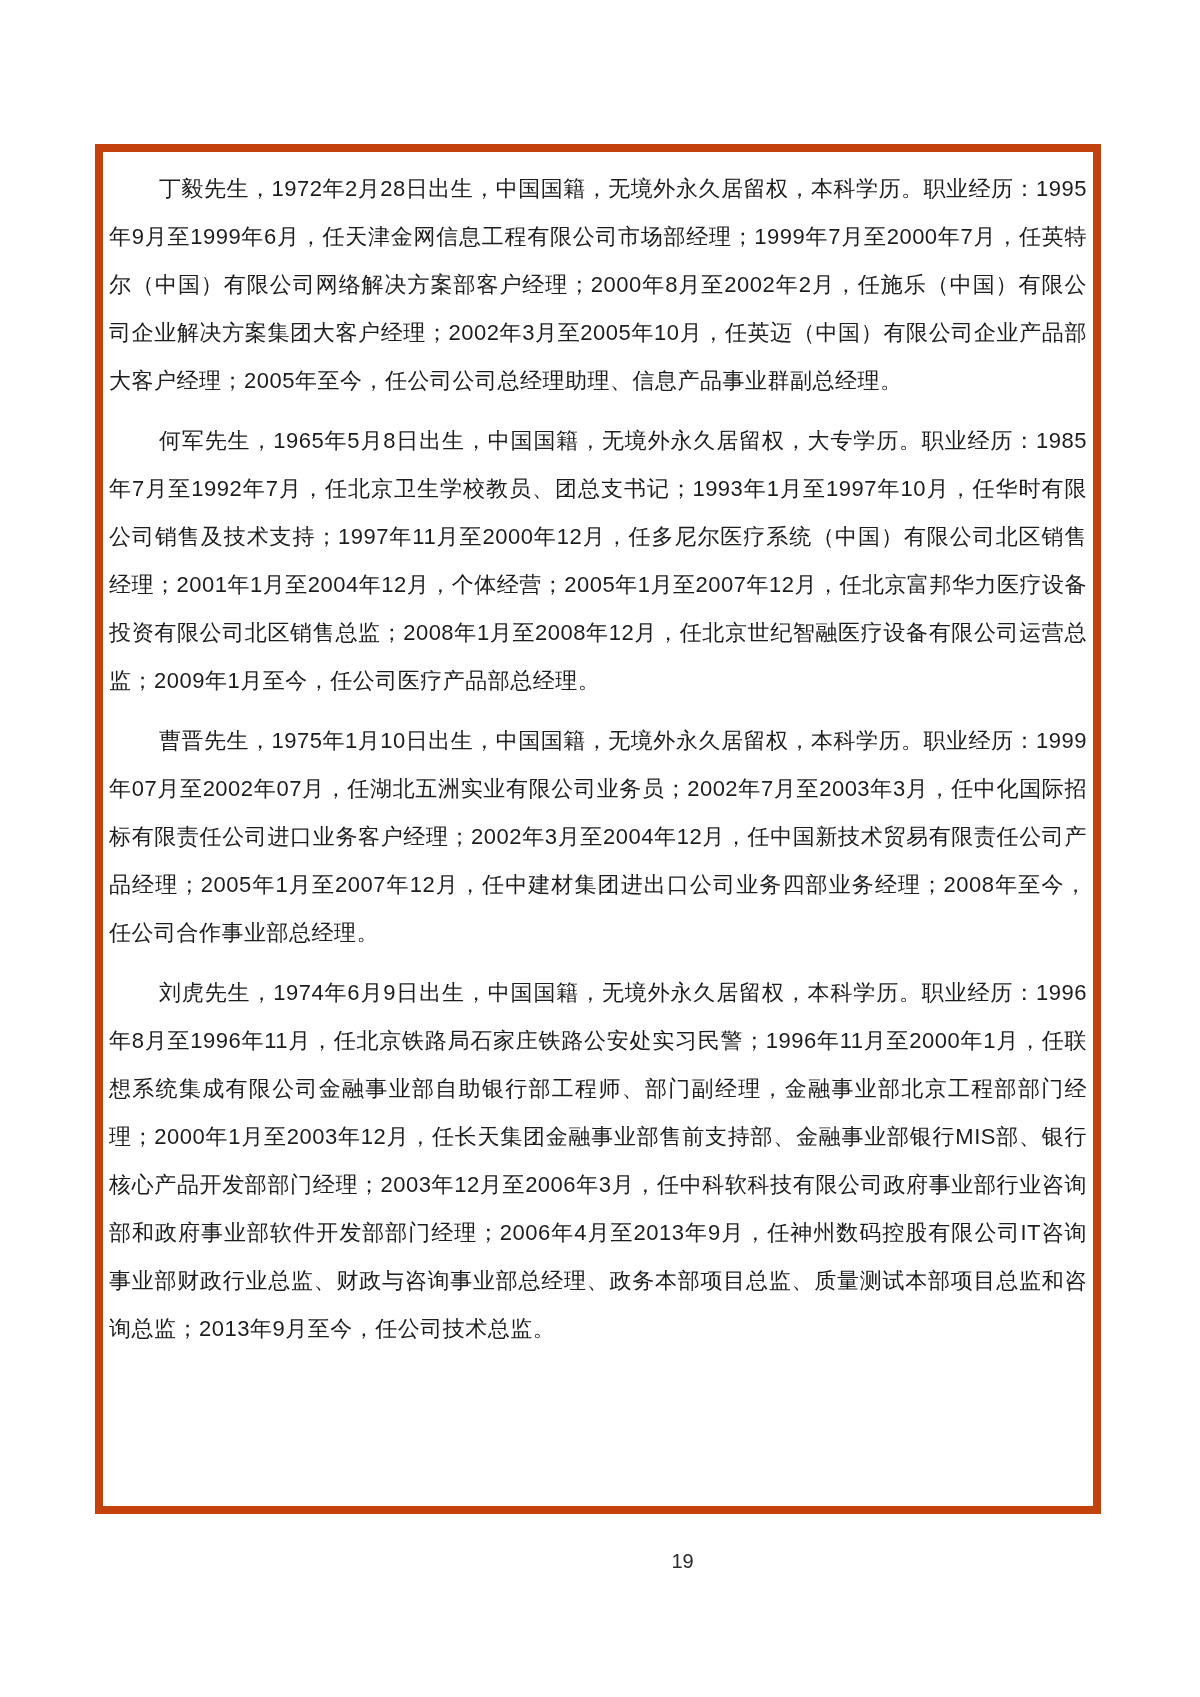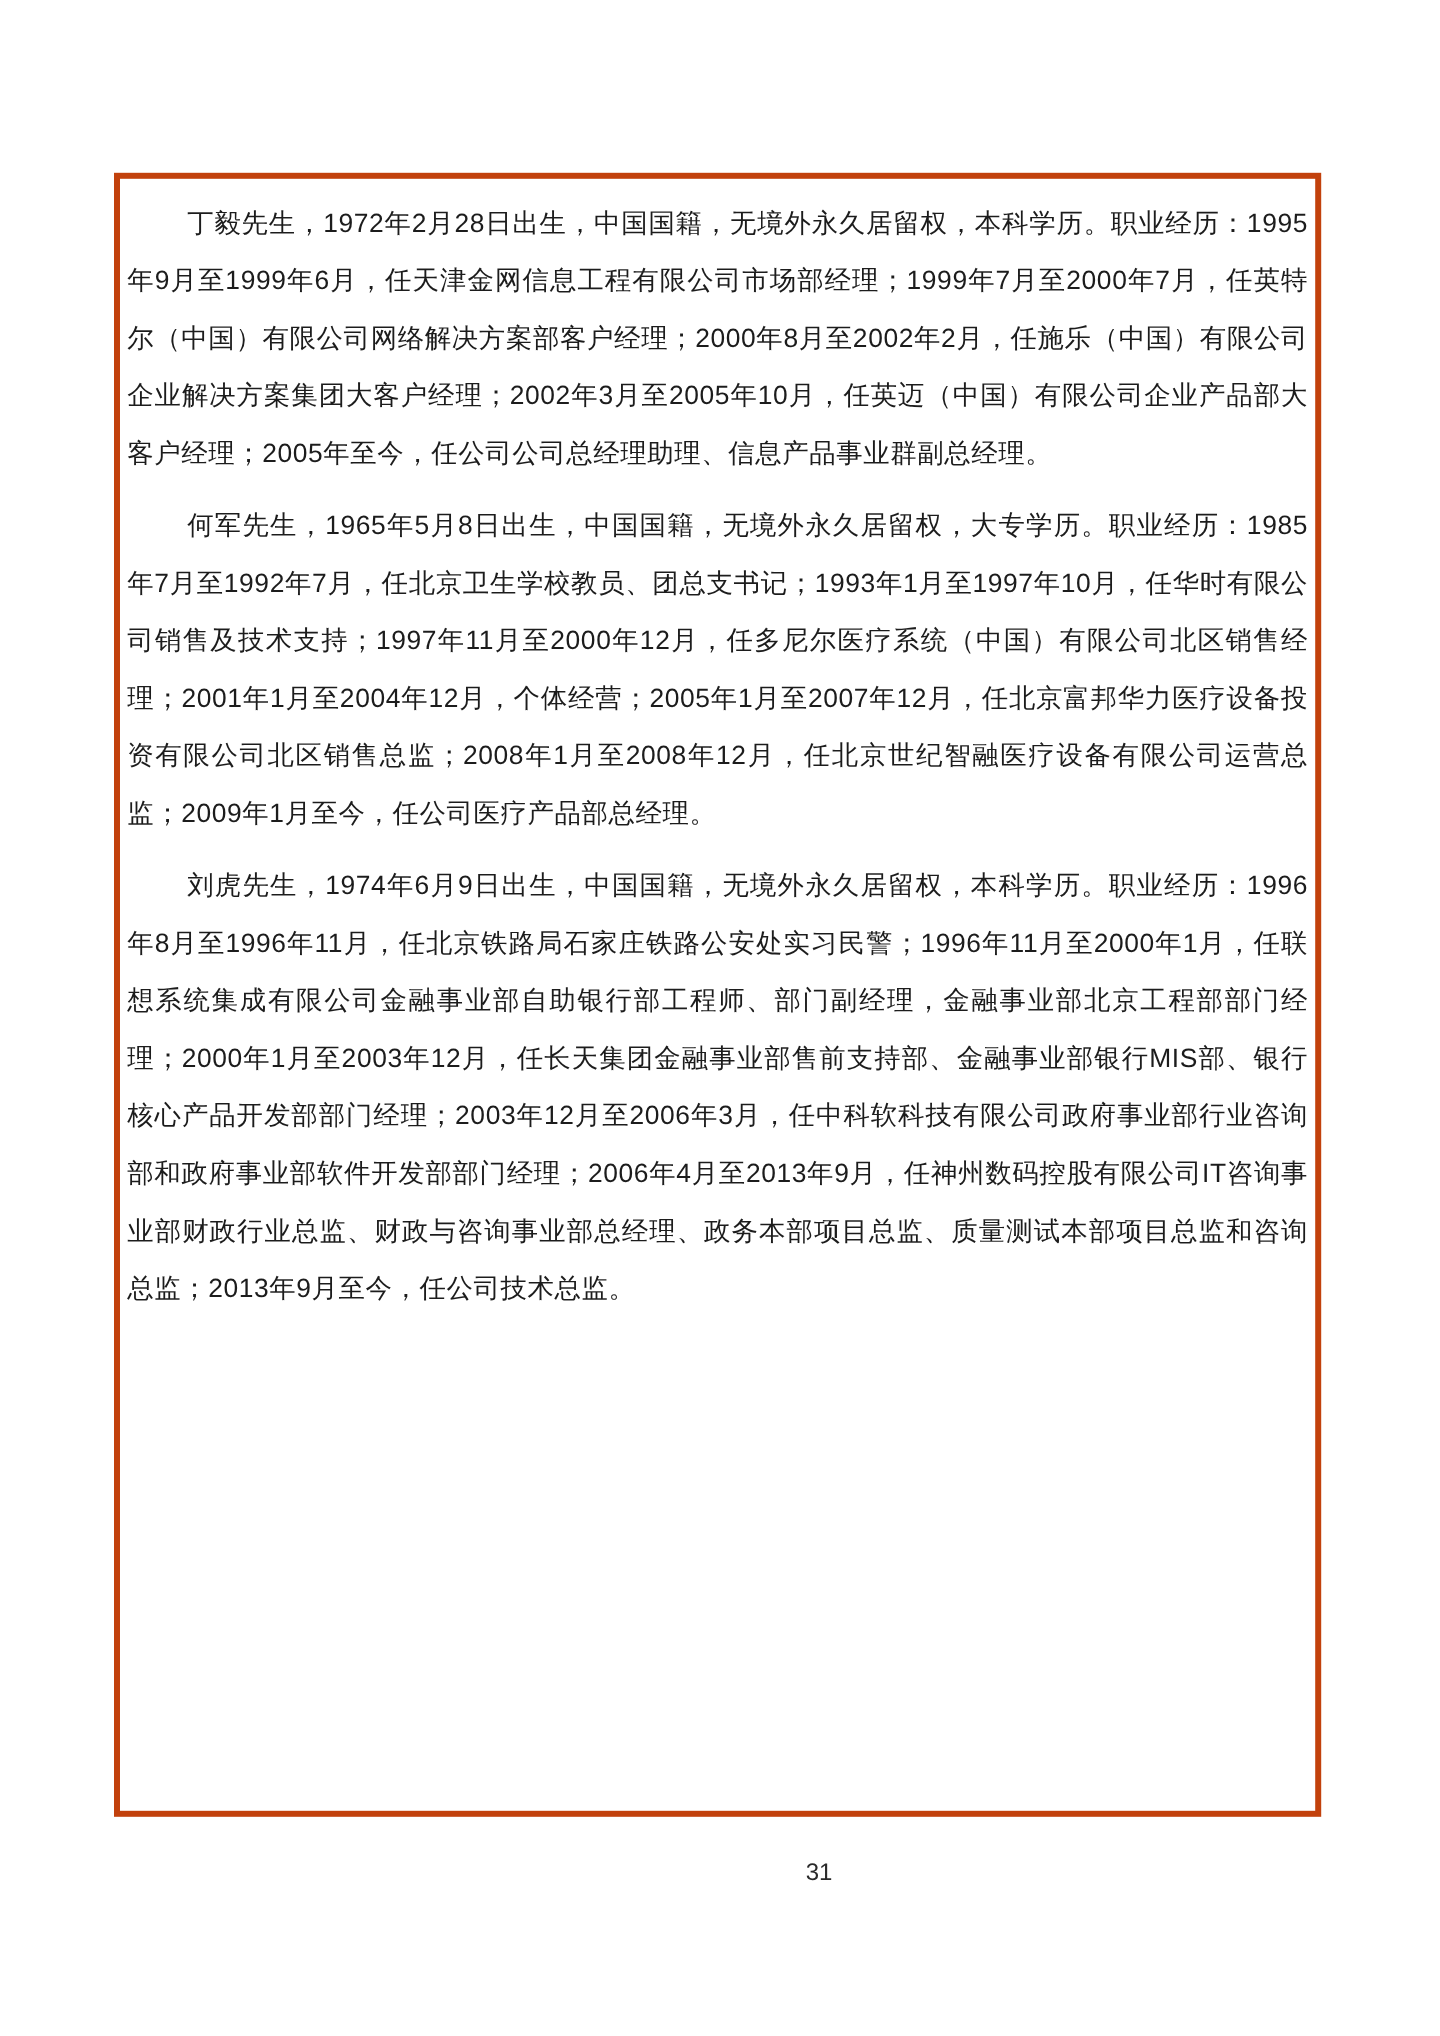--- a/index.html
+++ b/index.html
@@ -22,7 +22,7 @@
     width: 1006px;
     height: 1370px;
     box-sizing: border-box;
-    border: 5px solid #c2410c;
+    border: 8px solid #c2410c;
     background: #ffffff;
     padding: 13px 6px 0 6px;
     overflow: hidden;

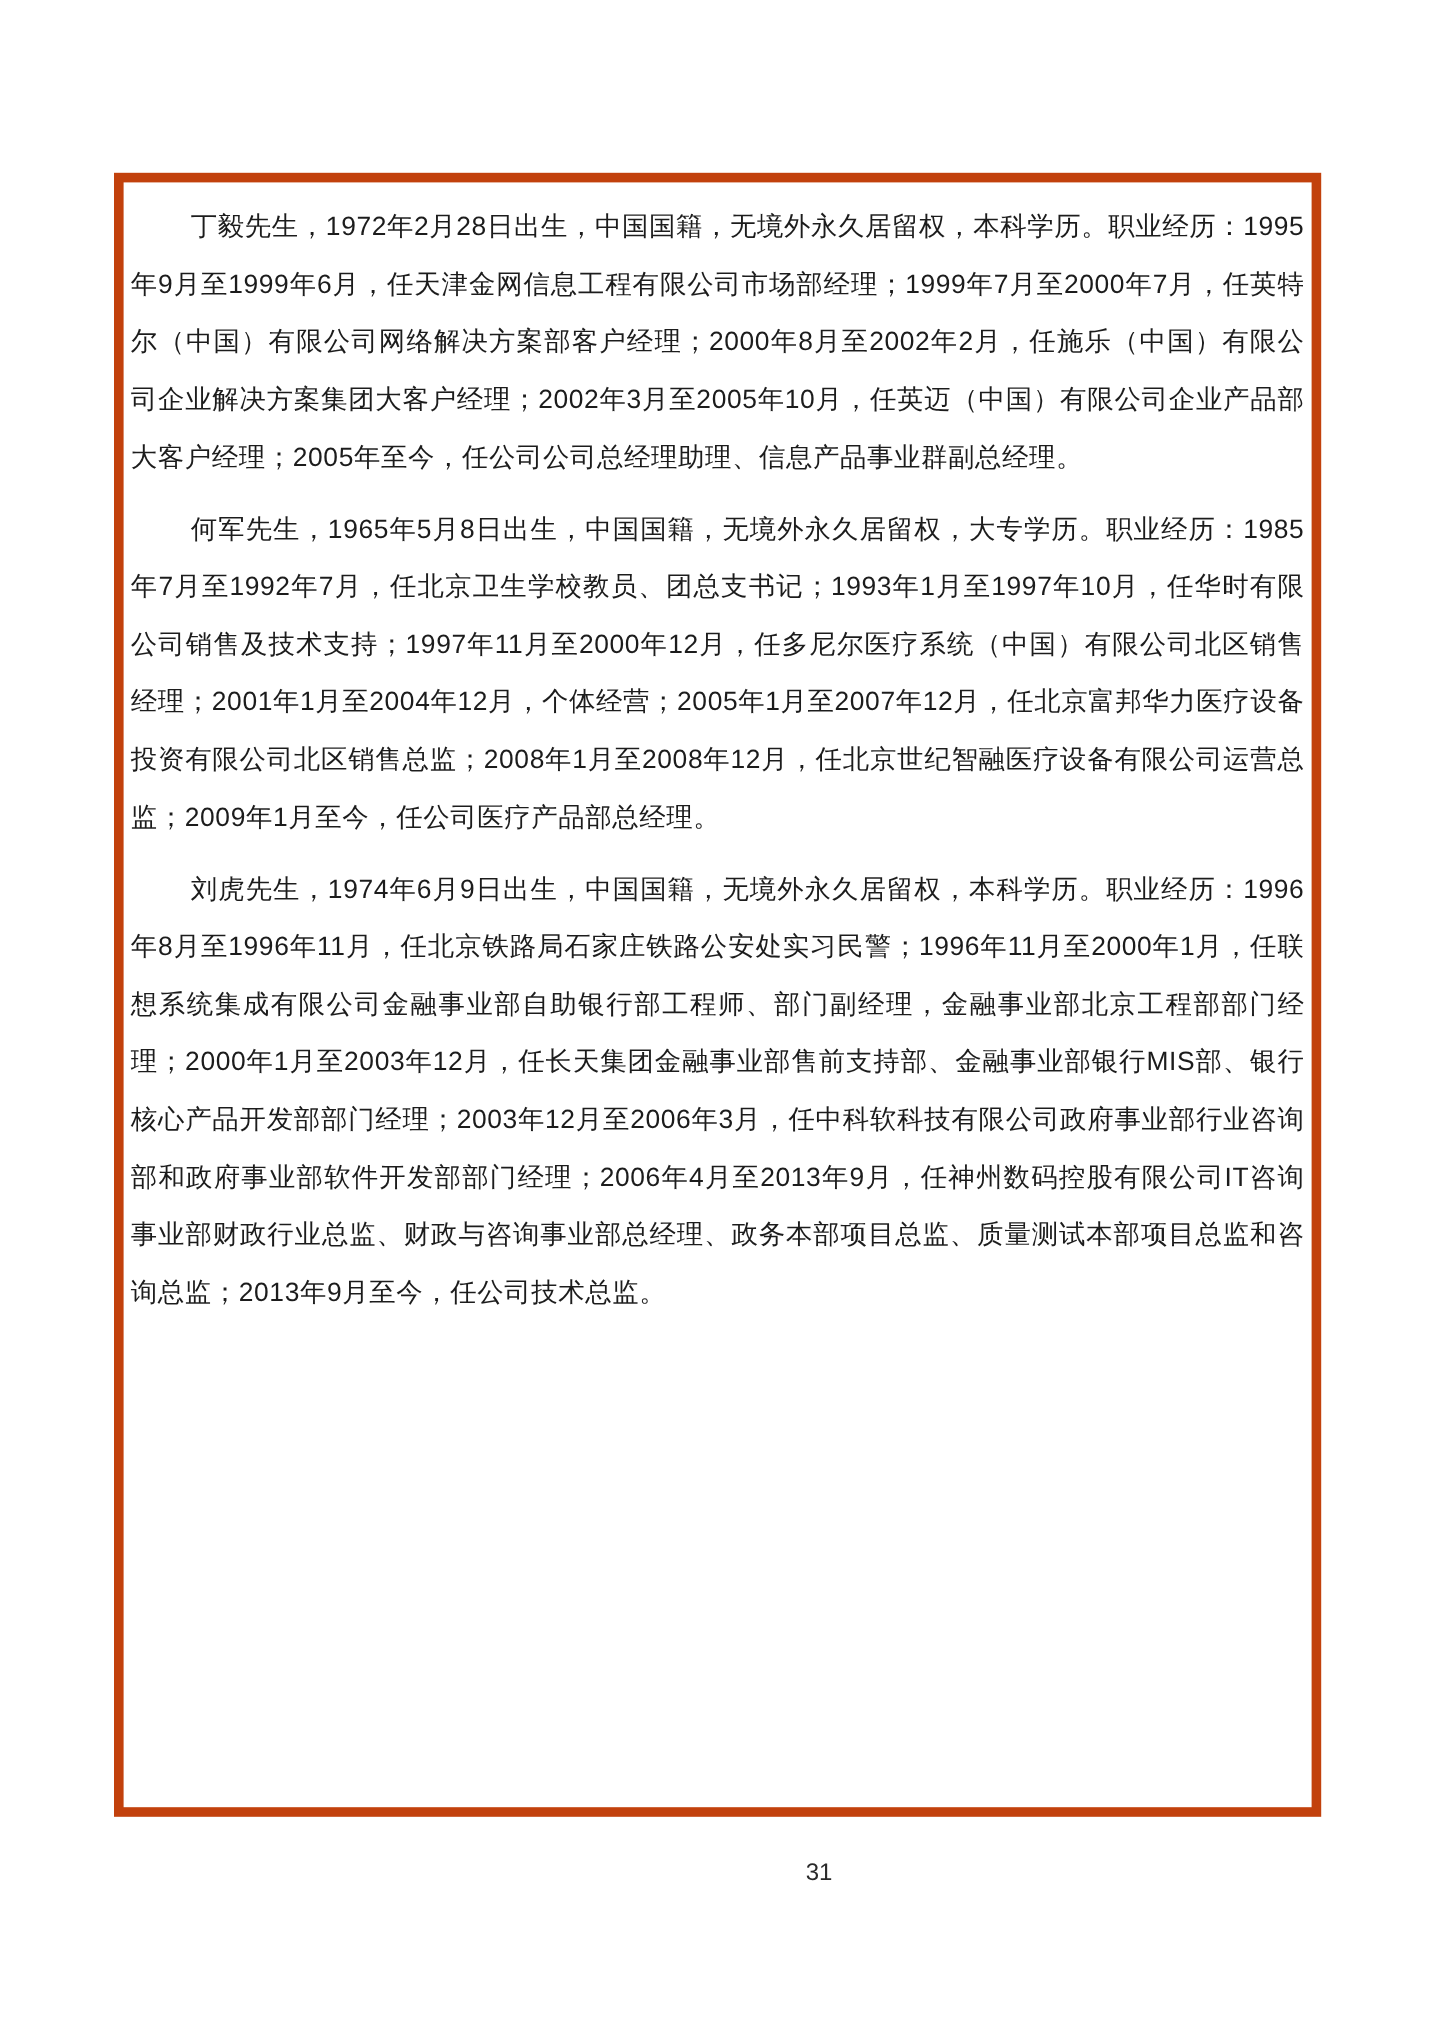--- a/index.html
+++ b/index.html
@@ -59,6 +59,7 @@
     <div id="paragraphs">
         <p class="bio">丁毅先生，1972年2月28日出生，中国国籍，无境外永久居留权，本科学历。职业经历：1995年9月至1999年6月，任天津金网信息工程有限公司市场部经理；1999年7月至2000年7月，任英特尔（中国）有限公司网络解决方案部客户经理；2000年8月至2002年2月，任施乐（中国）有限公司企业解决方案集团大客户经理；2002年3月至2005年10月，任英迈（中国）有限公司企业产品部大客户经理；2005年至今，任公司公司总经理助理、信息产品事业群副总经理。</p>
         <p class="bio">何军先生，1965年5月8日出生，中国国籍，无境外永久居留权，大专学历。职业经历：1985年7月至1992年7月，任北京卫生学校教员、团总支书记；1993年1月至1997年10月，任华时有限公司销售及技术支持；1997年11月至2000年12月，任多尼尔医疗系统（中国）有限公司北区销售经理；2001年1月至2004年12月，个体经营；2005年1月至2007年12月，任北京富邦华力医疗设备投资有限公司北区销售总监；2008年1月至2008年12月，任北京世纪智融医疗设备有限公司运营总监；2009年1月至今，任公司医疗产品部总经理。</p>
+        <p class="bio">曹晋先生，1975年1月10日出生，中国国籍，无境外永久居留权，本科学历。职业经历：1999年07月至2002年07月，任湖北五洲实业有限公司业务员；2002年7月至2003年3月，任中化国际招标有限责任公司进口业务客户经理；2002年3月至2004年12月，任中国新技术贸易有限责任公司产品经理；2005年1月至2007年12月，任中建材集团进出口公司业务四部业务经理；2008年至今，任公司合作事业部总经理。</p>
         <p class="bio">刘虎先生，1974年6月9日出生，中国国籍，无境外永久居留权，本科学历。职业经历：1996年8月至1996年11月，任北京铁路局石家庄铁路公安处实习民警；1996年11月至2000年1月，任联想系统集成有限公司金融事业部自助银行部工程师、部门副经理，金融事业部北京工程部部门经理；2000年1月至2003年12月，任长天集团金融事业部售前支持部、金融事业部银行MIS部、银行核心产品开发部部门经理；2003年12月至2006年3月，任中科软科技有限公司政府事业部行业咨询部和政府事业部软件开发部部门经理；2006年4月至2013年9月，任神州数码控股有限公司IT咨询事业部财政行业总监、财政与咨询事业部总经理、政务本部项目总监、质量测试本部项目总监和咨询总监；2013年9月至今，任公司技术总监。</p>
       </div>
   </div>

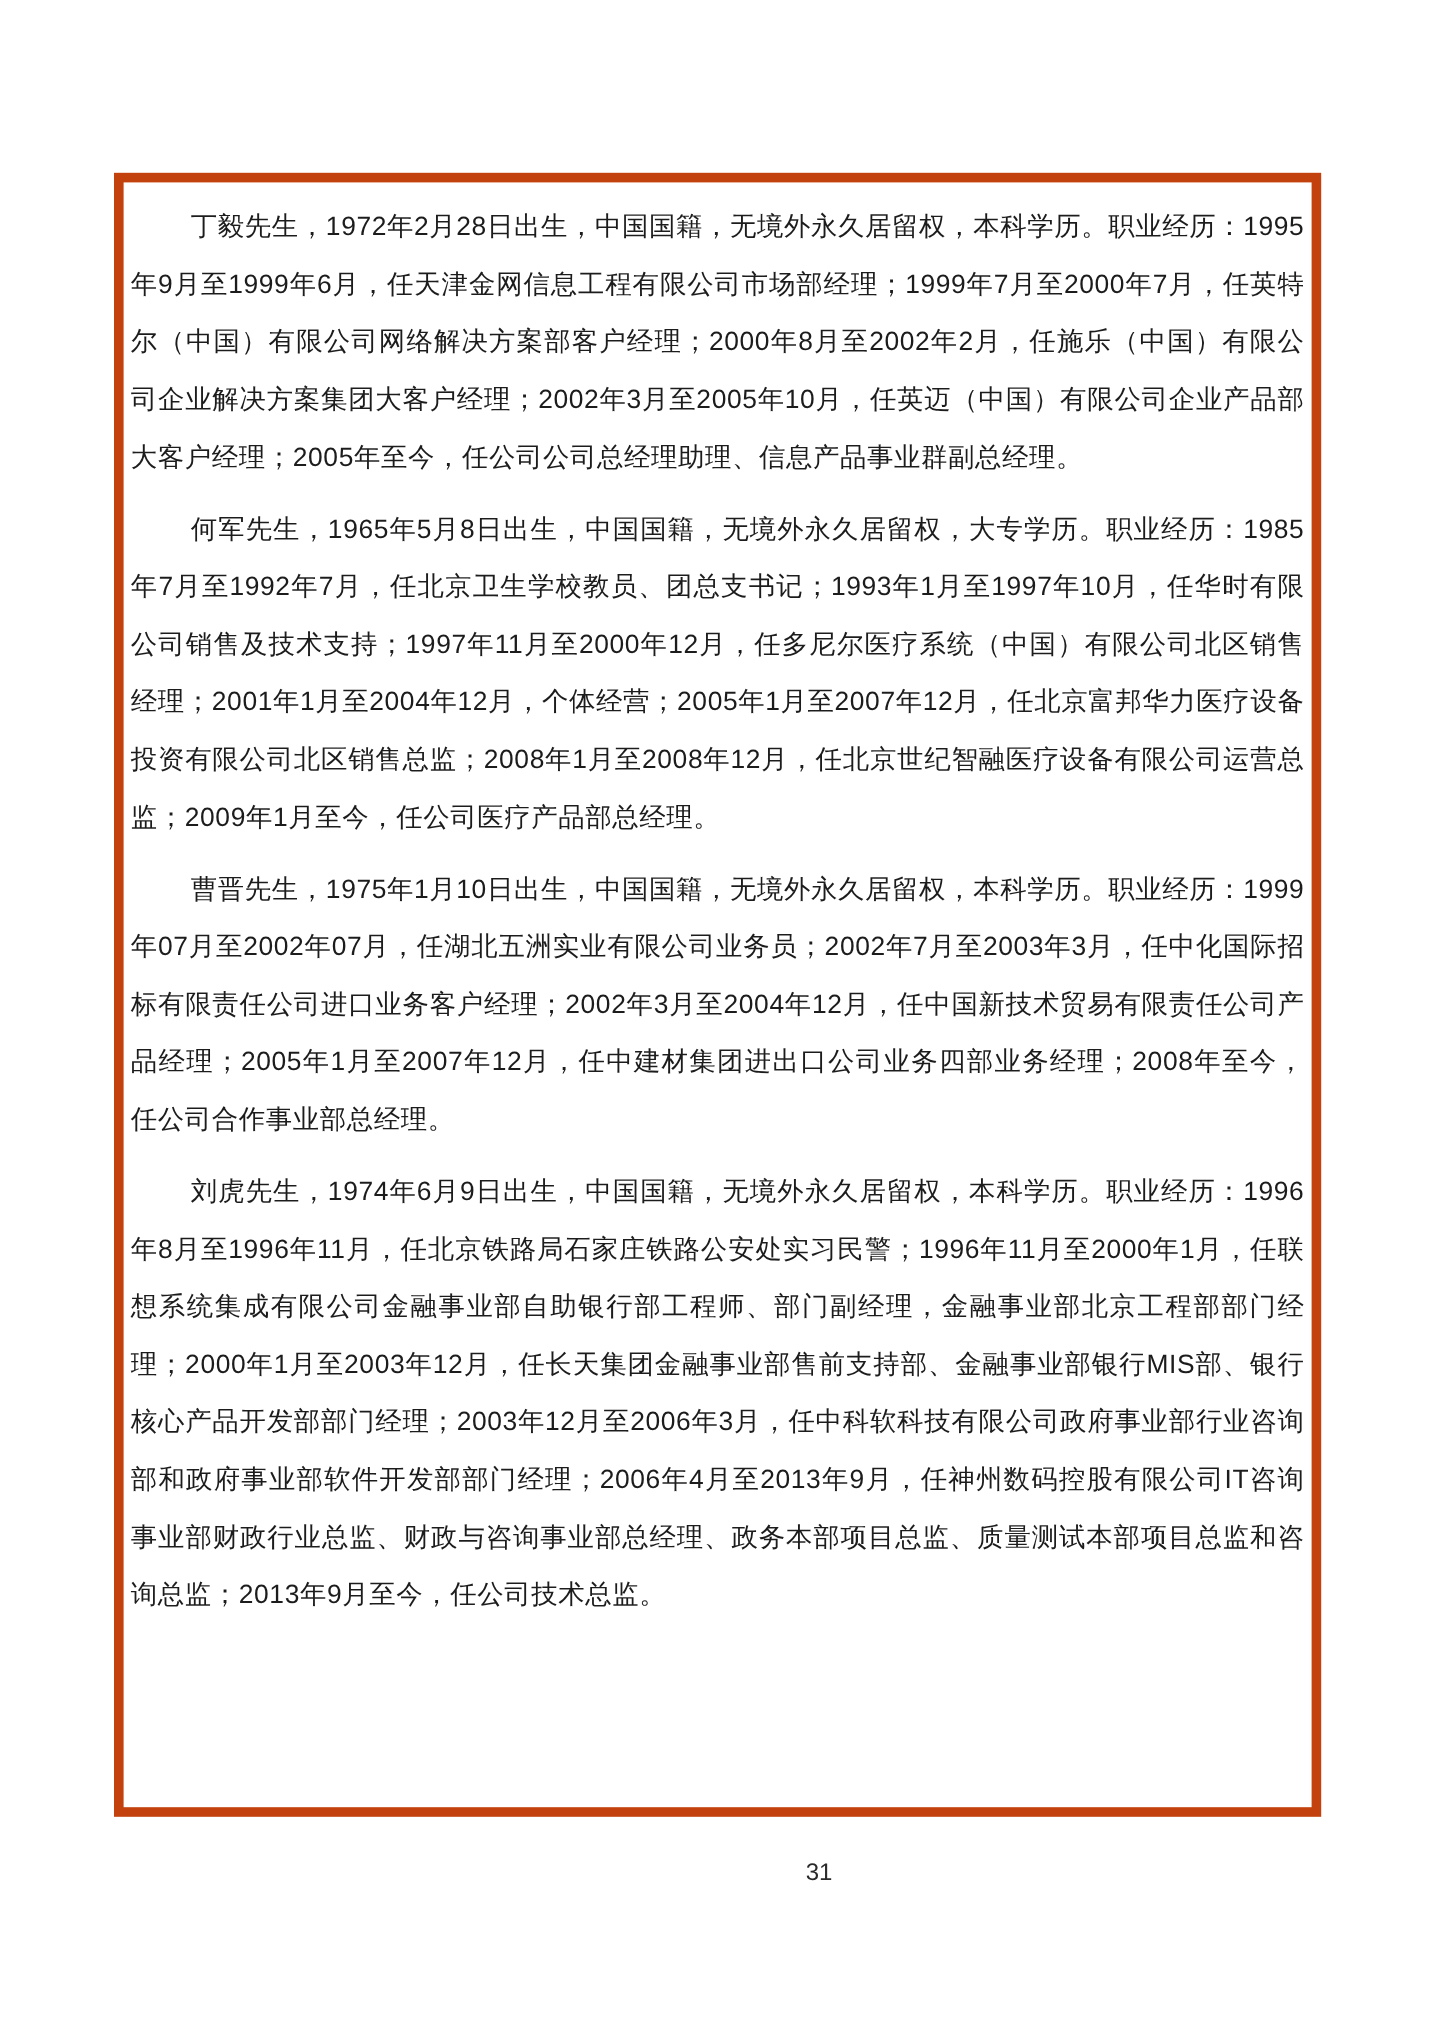--- a/index.html
+++ b/index.html
@@ -63,7 +63,7 @@
         <p class="bio">刘虎先生，1974年6月9日出生，中国国籍，无境外永久居留权，本科学历。职业经历：1996年8月至1996年11月，任北京铁路局石家庄铁路公安处实习民警；1996年11月至2000年1月，任联想系统集成有限公司金融事业部自助银行部工程师、部门副经理，金融事业部北京工程部部门经理；2000年1月至2003年12月，任长天集团金融事业部售前支持部、金融事业部银行MIS部、银行核心产品开发部部门经理；2003年12月至2006年3月，任中科软科技有限公司政府事业部行业咨询部和政府事业部软件开发部部门经理；2006年4月至2013年9月，任神州数码控股有限公司IT咨询事业部财政行业总监、财政与咨询事业部总经理、政务本部项目总监、质量测试本部项目总监和咨询总监；2013年9月至今，任公司技术总监。</p>
       </div>
   </div>
-  <div class="page-number">31</div>
+  <div class="page-number">19</div>
 </div>
 
 </body></html>

